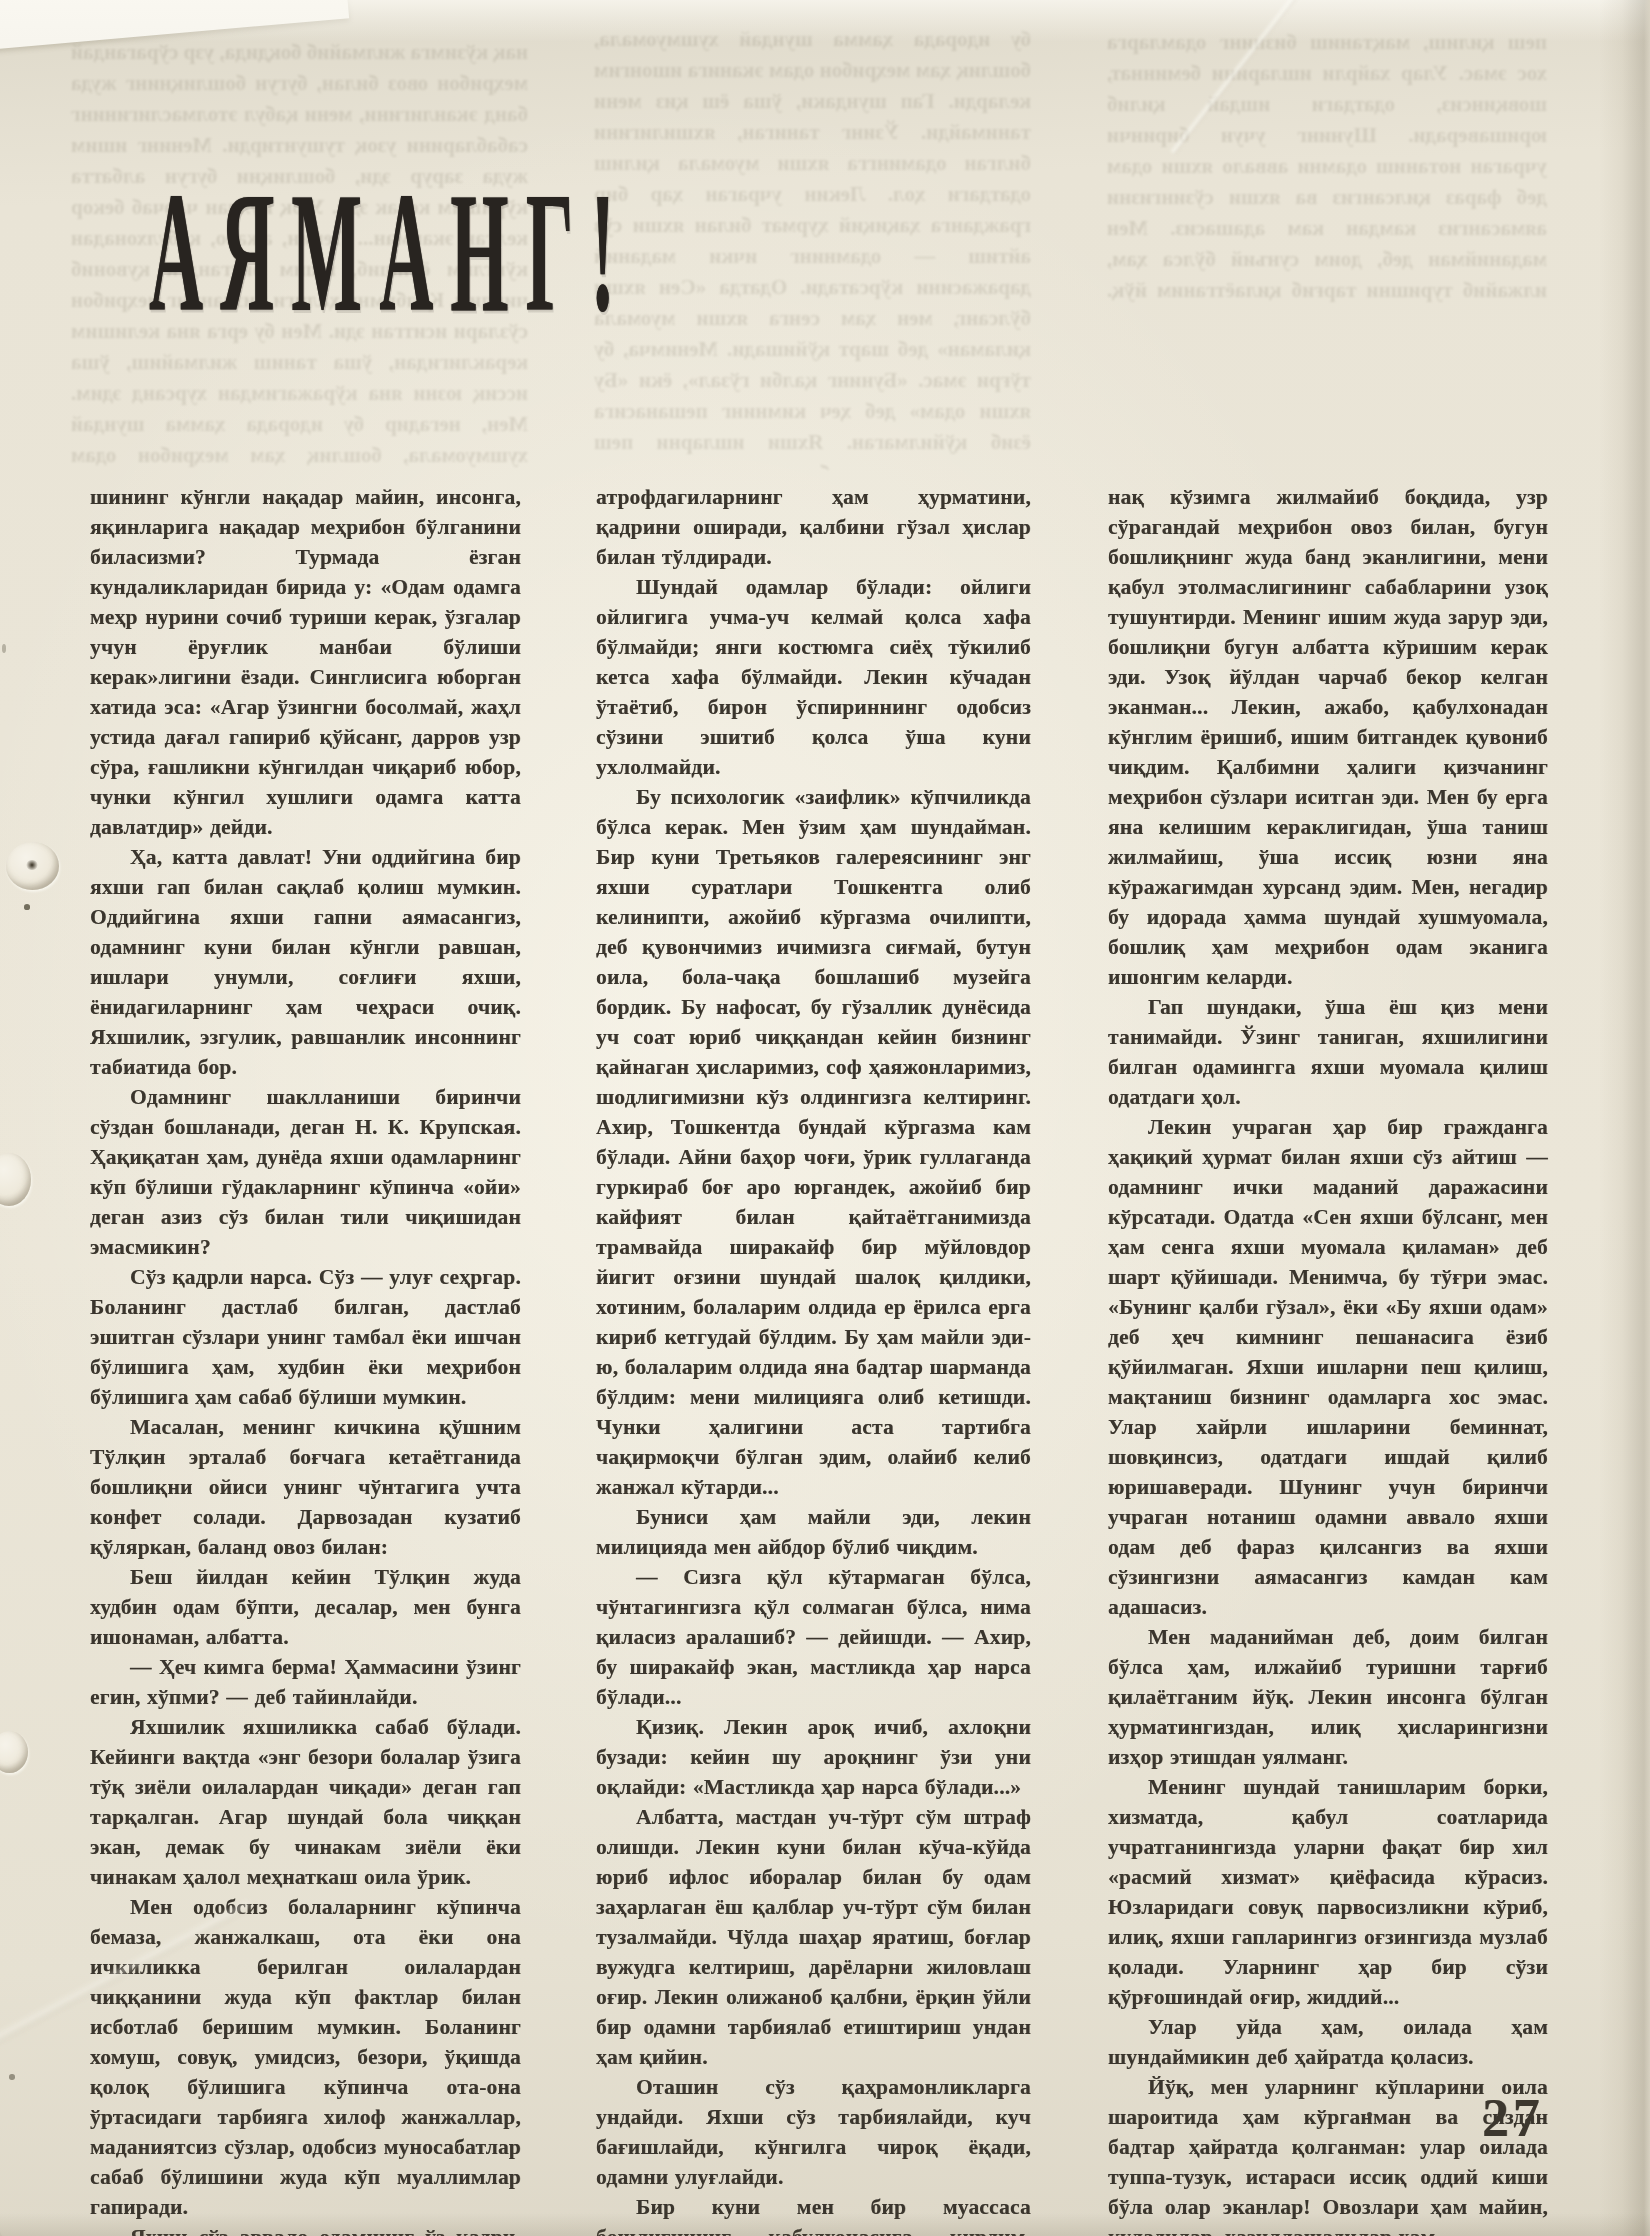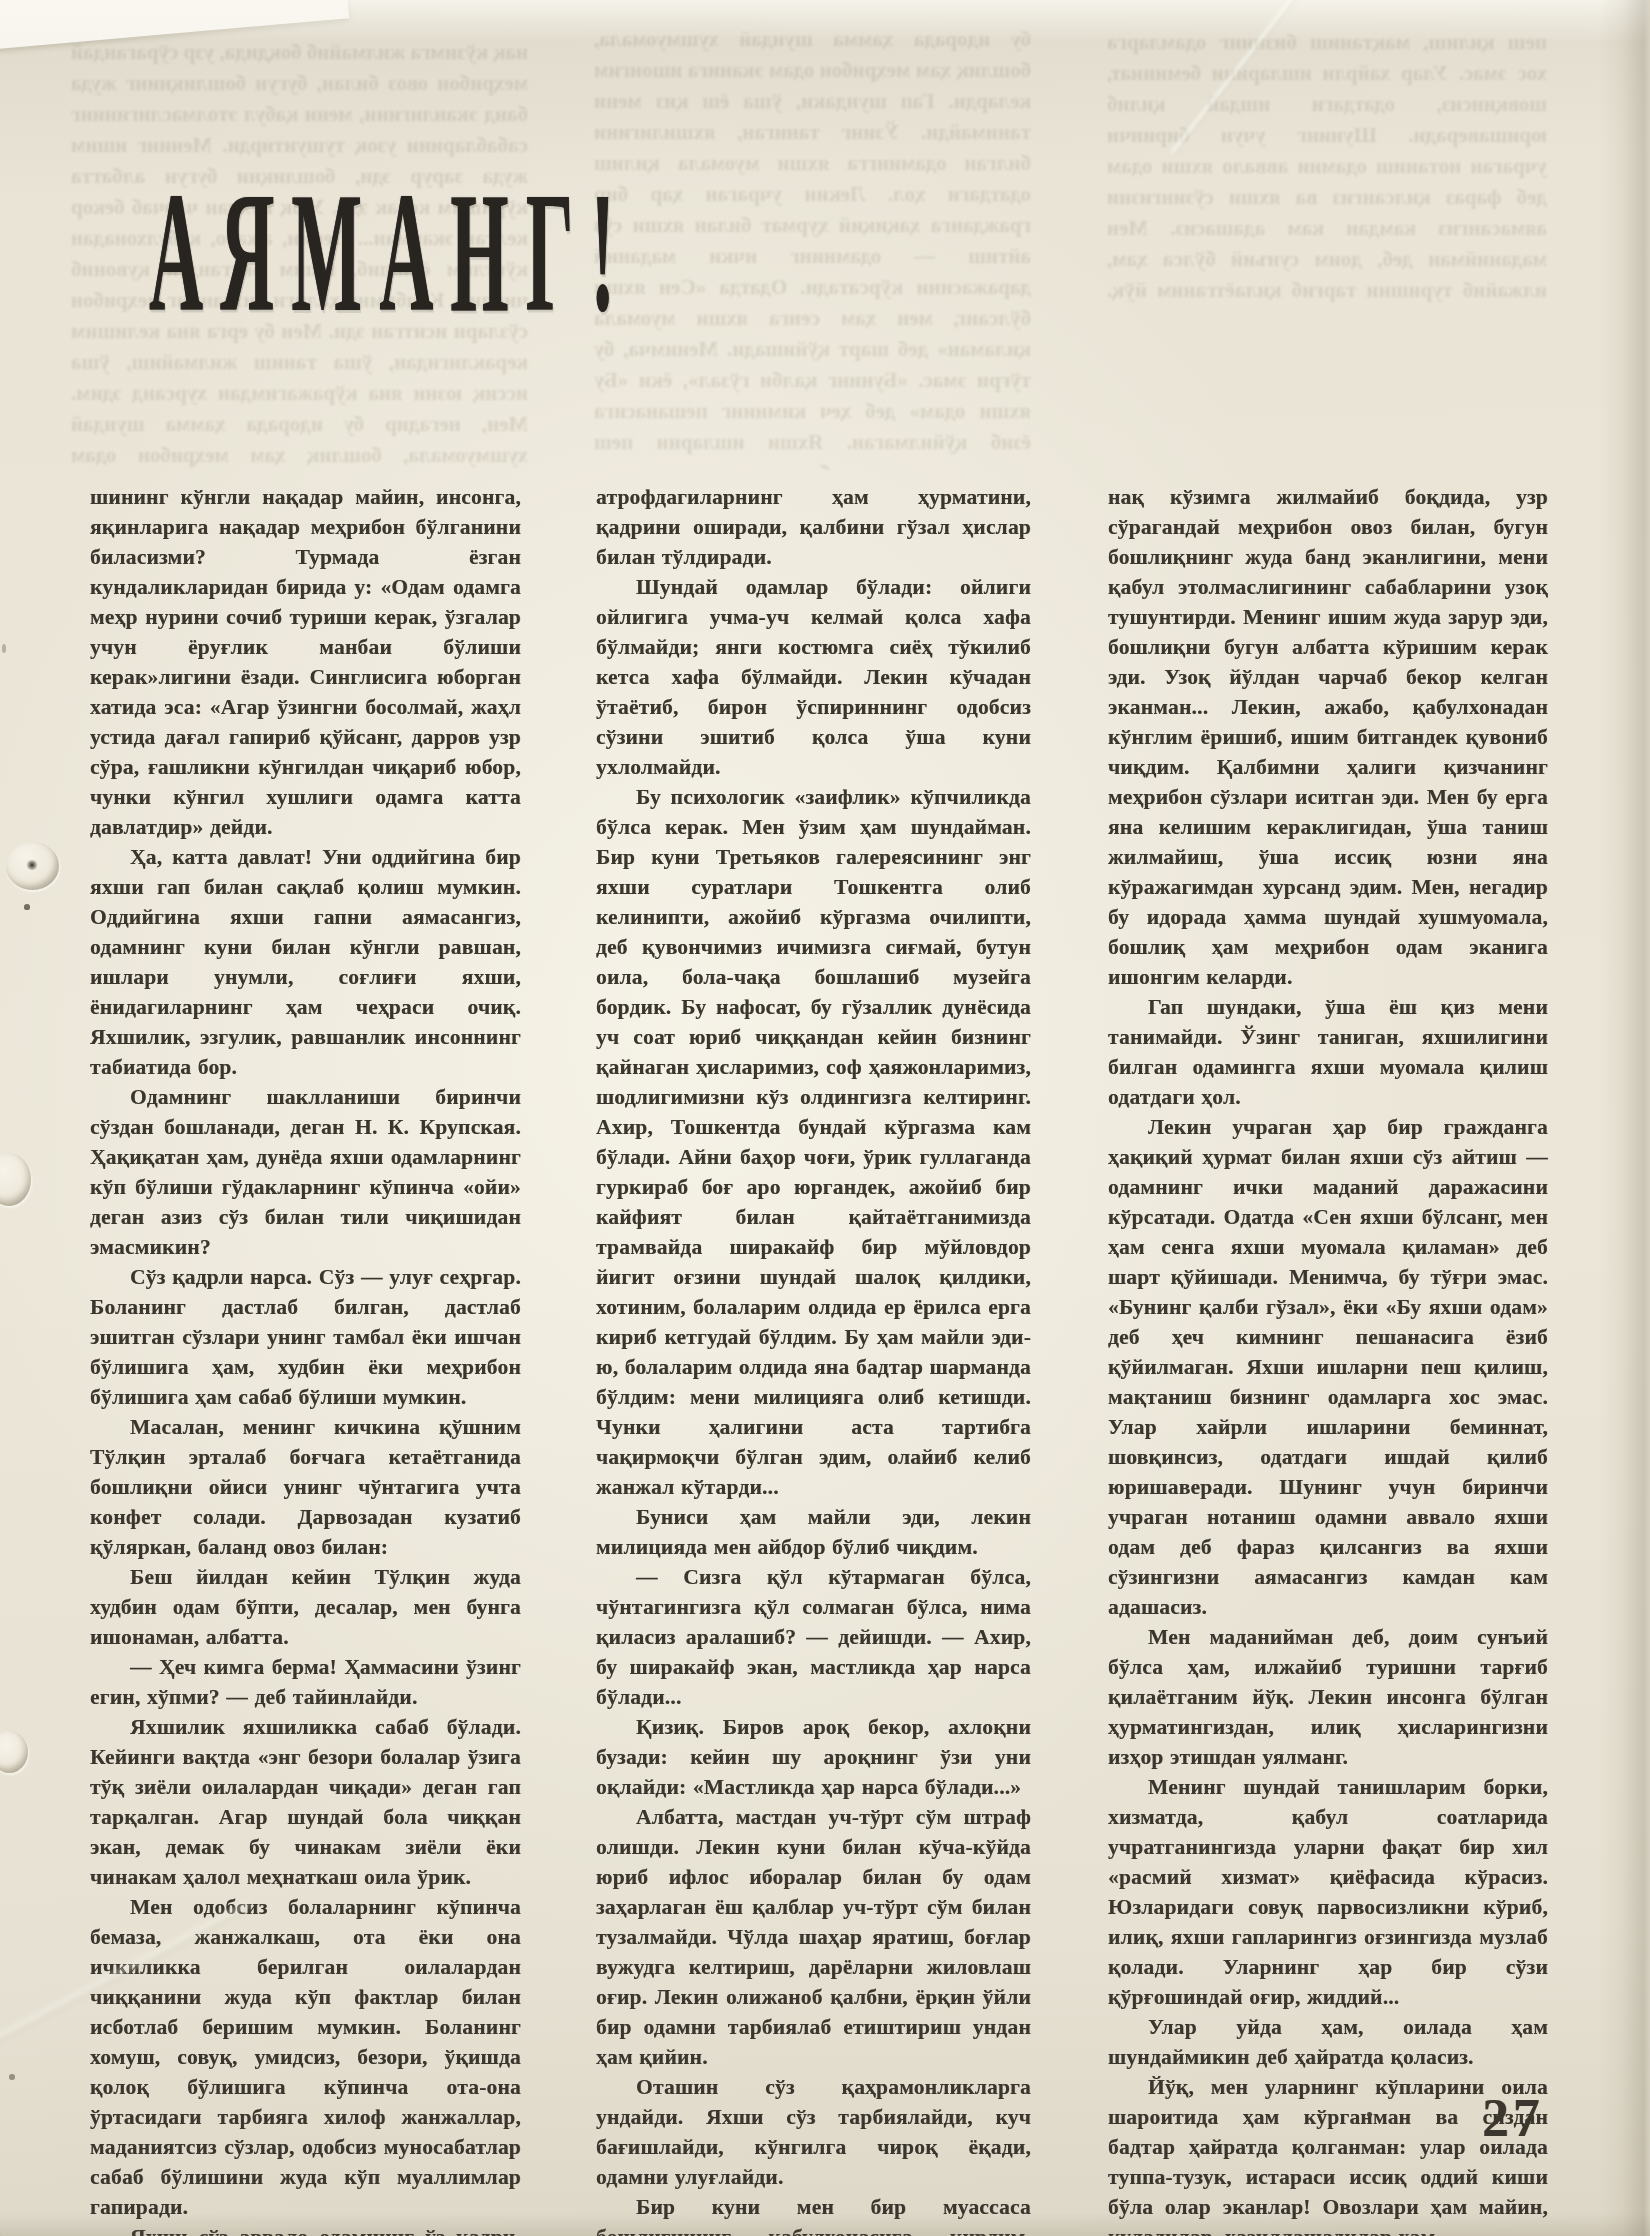--- a/index.html
+++ b/index.html
@@ -139,7 +139,7 @@
       <p class="para noindent">нақ кўзимга жилмайиб боқдида, узр сўрагандай меҳрибон овоз билан, бугун бошлиқнинг жуда банд эканлигини, мени қабул этолмаслигининг сабабларини узоқ тушунтирди. Менинг ишим жуда зарур эди, бошлиқни бугун албатта кўришим керак эди. Узоқ йўлдан чарчаб бекор келган эканман... Лекин, ажабо, қабулхонадан кўнглим ёришиб, ишим битгандек қувониб чиқдим. Қалбимни ҳалиги қизчанинг меҳрибон сўзлари иситган эди. Мен бу ерга яна келишим кераклигидан, ўша таниш жилмайиш, ўша иссиқ юзни яна кўражагимдан хурсанд эдим. Мен, негадир бу идорада ҳамма шундай хушмуомала, бошлиқ ҳам меҳрибон одам эканига ишонгим келарди.</p>
       <p class="para">Гап шундаки, ўша ёш қиз мени танимайди. Ўзинг таниган, яхшилигини билган одамингга яхши муомала қилиш одатдаги ҳол.</p>
       <p class="para">Лекин учраган ҳар бир гражданга ҳақиқий ҳурмат билан яхши сўз айтиш — одамнинг ички маданий даражасини кўрсатади. Одатда «Сен яхши бўлсанг, мен ҳам сенга яхши муомала қиламан» деб шарт қўйишади. Менимча, бу тўғри эмас. «Бунинг қалби гўзал», ёки «Бу яхши одам» деб ҳеч кимнинг пешанасига ёзиб қўйилмаган. Яхши ишларни пеш қилиш, мақтаниш бизнинг одамларга хос эмас. Улар хайрли ишларини беминнат, шовқинсиз, одатдаги ишдай қилиб юришаверади. Шунинг учун биринчи учраган нотаниш одамни аввало яхши одам деб фараз қилсангиз ва яхши сўзингизни аямасангиз камдан кам адашасиз.</p>
-      <p class="para">Мен маданийман деб, доим сунъий бўлса ҳам, илжайиб туришни тарғиб қилаётганим йўқ. Лекин инсонга бўлган ҳурматингиздан, илиқ ҳисларингизни изҳор этишдан уялманг.</p>
+      <p class="para">Мен маданийман деб, доим билган бўлса ҳам, илжайиб туришни тарғиб қилаётганим йўқ. Лекин инсонга бўлган ҳурматингиздан, илиқ ҳисларингизни изҳор этишдан уялманг.</p>
       <p class="para">Менинг шундай танишларим борки, хизматда, қабул соатларида учратганингизда уларни фақат бир хил «расмий хизмат» қиёфасида кўрасиз. Юзларидаги совуқ парвосизликни кўриб, илиқ, яхши гапларингиз оғзингизда музлаб қолади. Уларнинг ҳар бир сўзи қўрғошиндай оғир, жиддий...</p>
       <p class="para">Улар уйда ҳам, оилада ҳам шундаймикин деб ҳайратда қоласиз.</p>
       <p class="para">Йўқ, мен уларнинг кўпларини оила шароитида ҳам кўрганман ва сиздан бадтар ҳайратда қолганман: улар оилада туппа-тузук, истараси иссиқ оддий киши бўла олар эканлар! Овозлари ҳам майин, куладилар, ҳазиллашадилар ҳам.</p>

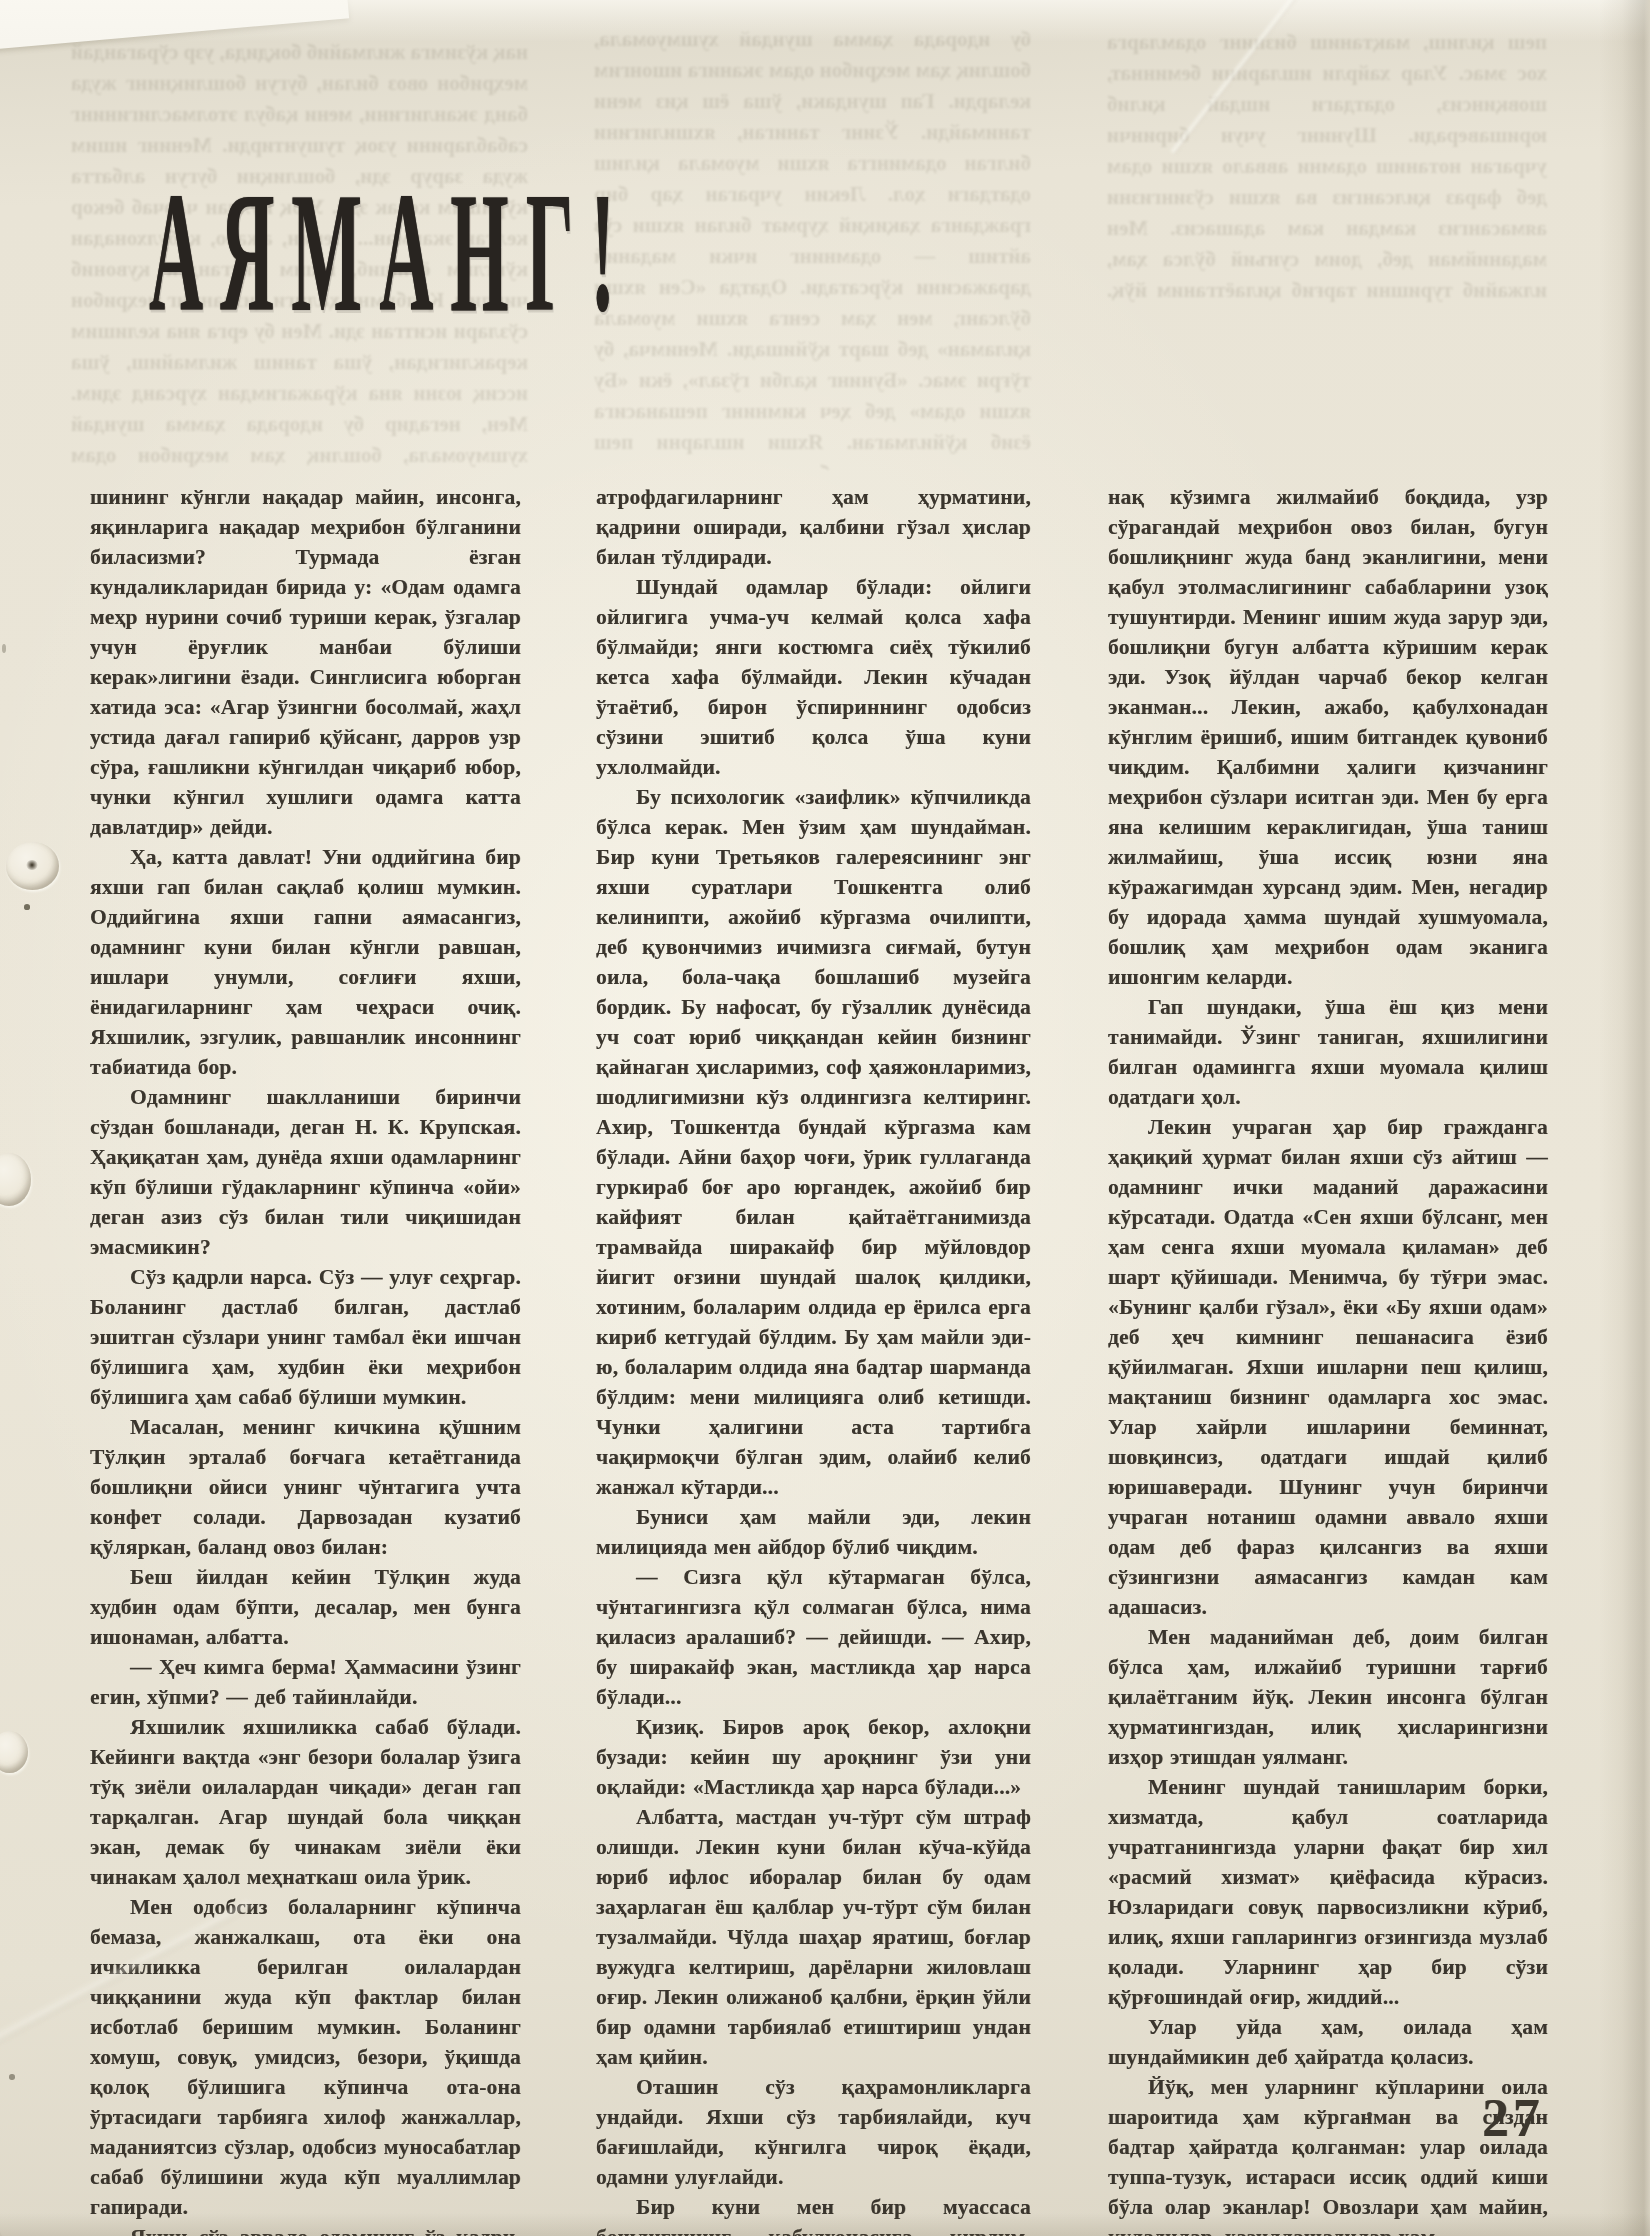--- a/index.html
+++ b/index.html
@@ -130,7 +130,7 @@
       <p class="para">Бу психологик «заифлик» кўпчиликда бўлса керак. Мен ўзим ҳам шундайман. Бир куни Третьяков галереясининг энг яхши суратлари Тошкентга олиб келинипти, ажойиб кўргазма очилипти, деб қувончимиз ичимизга сиғмай, бутун оила, бола-чақа бошлашиб музейга бордик. Бу нафосат, бу гўзаллик дунёсида уч соат юриб чиққандан кейин бизнинг қайнаган ҳисларимиз, соф ҳаяжонларимиз, шодлигимизни кўз олдингизга келтиринг. Ахир, Тошкентда бундай кўргазма кам бўлади. Айни баҳор чоғи, ўрик гуллаганда гуркираб боғ аро юргандек, ажойиб бир кайфият билан қайтаётганимизда трамвайда ширакайф бир мўйловдор йигит оғзини шундай шалоқ қилдики, хотиним, болаларим олдида ер ёрилса ерга кириб кетгудай бўлдим. Бу ҳам майли эди-ю, болаларим олдида яна бадтар шарманда бўлдим: мени милицияга олиб кетишди. Чунки ҳалигини аста тартибга чақирмоқчи бўлган эдим, олайиб келиб жанжал кўтарди...</p>
       <p class="para">Буниси ҳам майли эди, лекин милицияда мен айбдор бўлиб чиқдим.</p>
       <p class="para">— Сизга қўл кўтармаган бўлса, чўнтагингизга қўл солмаган бўлса, нима қиласиз аралашиб? — дейишди. — Ахир, бу ширакайф экан, мастликда ҳар нарса бўлади...</p>
-      <p class="para">Қизиқ. Биров ароқ бекор, ахлоқни бузади: кейин шу ароқнинг ўзи уни оқлайди: «Мастликда ҳар нарса бўлади...»</p>
+      <p class="para">Қизиқ. Лекин ароқ ичиб, ахлоқни бузади: кейин шу ароқнинг ўзи уни оқлайди: «Мастликда ҳар нарса бўлади...»</p>
       <p class="para">Албатта, мастдан уч-тўрт сўм штраф олишди. Лекин куни билан кўча-кўйда юриб ифлос иборалар билан бу одам заҳарлаган ёш қалблар уч-тўрт сўм билан тузалмайди. Чўлда шаҳар яратиш, боғлар вужудга келтириш, дарёларни жиловлаш оғир. Лекин олижаноб қалбни, ёрқин ўйли бир одамни тарбиялаб етиштириш ундан ҳам қийин.</p>
       <p class="para">Оташин сўз қаҳрамонликларга ундайди. Яхши сўз тарбиялайди, куч бағишлайди, кўнгилга чироқ ёқади, одамни улуғлайди.</p>
       <p class="para">Бир куни мен бир муассаса бошлиғининг қабулхонасига кирдим. Ёшгина секретарь қиз ўрнидан туриб,</p>

